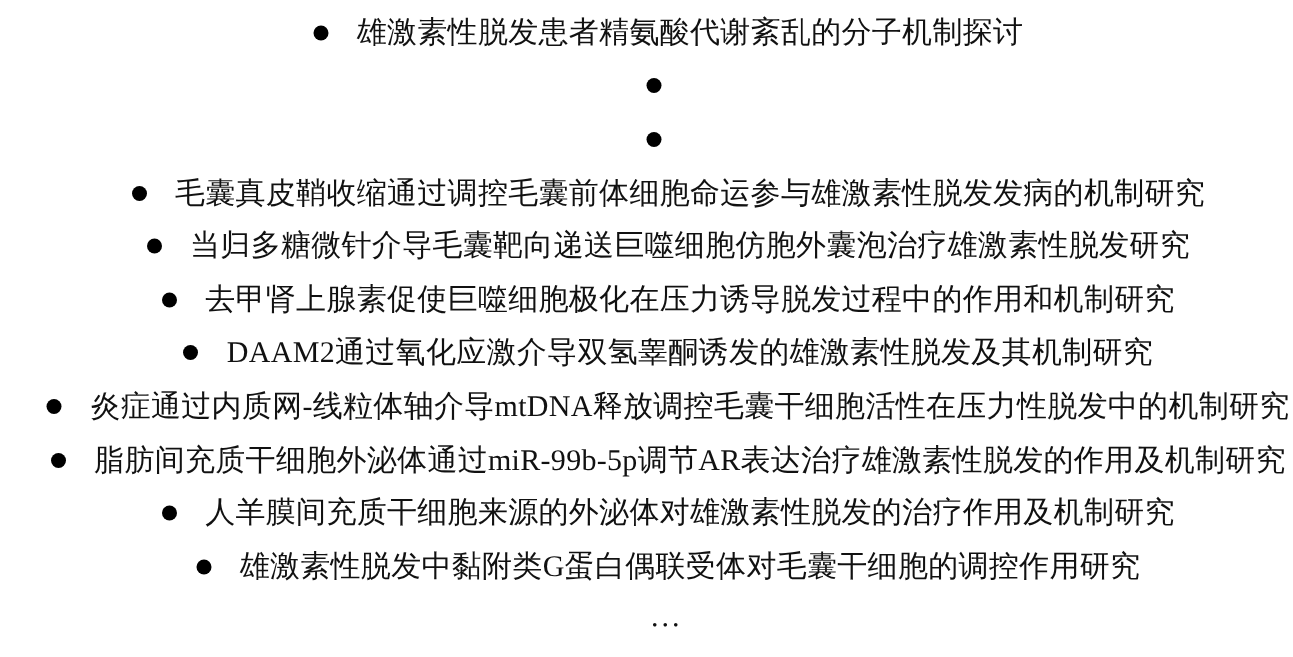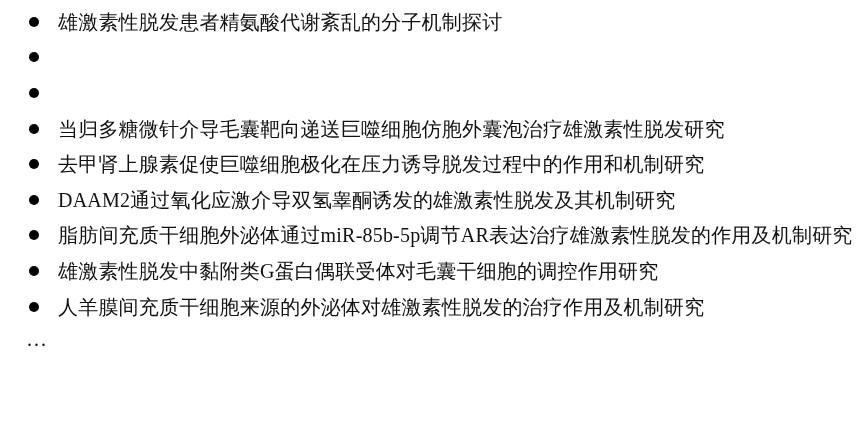--- a/index.html
+++ b/index.html
@@ -31,6 +31,7 @@
     align-items: center;
     padding-left: 29px;
     box-sizing: border-box;
+    justify-content: center;
   }
   .bullet {
     width: 10px;

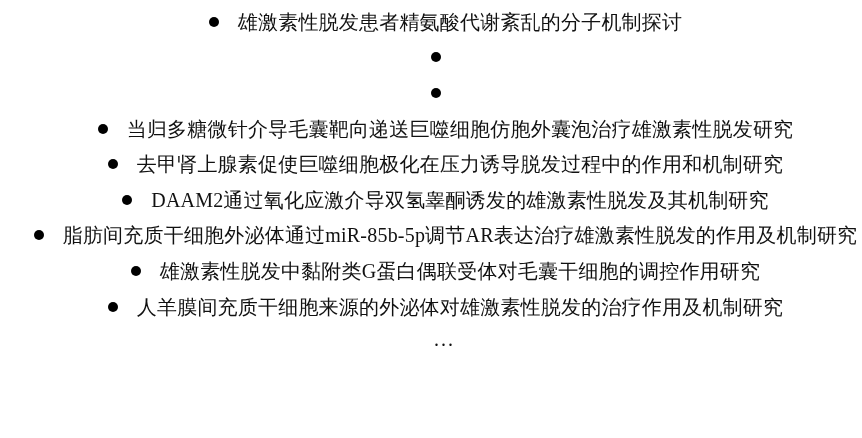--- a/index.html
+++ b/index.html
@@ -73,7 +73,7 @@
     </li>
     <li class="row">
       <span class="bullet"></span>
-      <span class="txt">当归多糖微针介导毛囊靶向递送巨噬细胞仿胞外囊泡治疗雄激素性脱发研究</span>
+      <span class="txt">毛囊真皮鞘收缩通过调控毛囊前体细胞命运参与雄激素性脱发发病的机制研究</span>
     </li>
     <li class="row">
       <span class="bullet"></span>

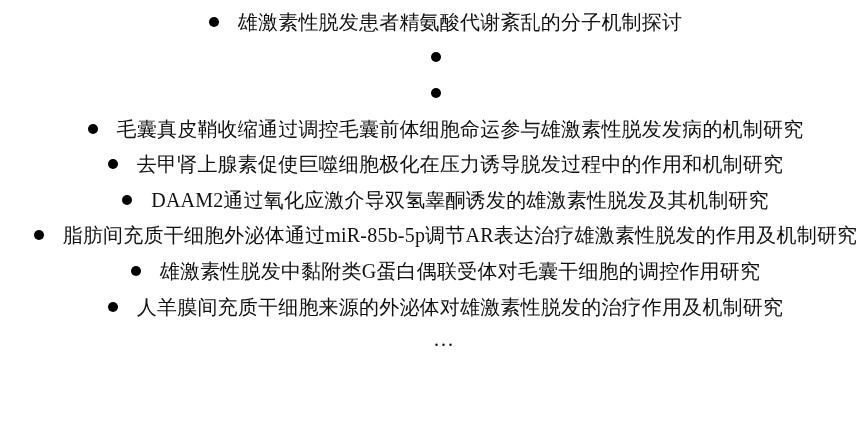--- a/index.html
+++ b/index.html
@@ -77,7 +77,7 @@
     </li>
     <li class="row">
       <span class="bullet"></span>
-      <span class="txt">去甲肾上腺素促使巨噬细胞极化在压力诱导脱发过程中的作用和机制研究</span>
+      <span class="txt">当归多糖微针介导毛囊靶向递送巨噬细胞仿胞外囊泡治疗雄激素性脱发研究</span>
     </li>
     <li class="row">
       <span class="bullet"></span>

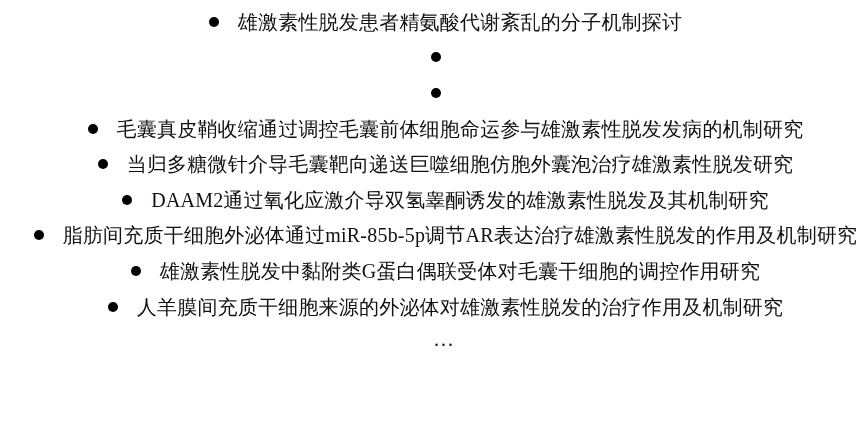--- a/index.html
+++ b/index.html
@@ -81,6 +81,10 @@
     </li>
     <li class="row">
       <span class="bullet"></span>
+      <span class="txt">去甲肾上腺素促使巨噬细胞极化在压力诱导脱发过程中的作用和机制研究</span>
+    </li>
+    <li class="row">
+      <span class="bullet"></span>
       <span class="txt">DAAM2通过氧化应激介导双氢睾酮诱发的雄激素性脱发及其机制研究</span>
     </li>
     <li class="row">

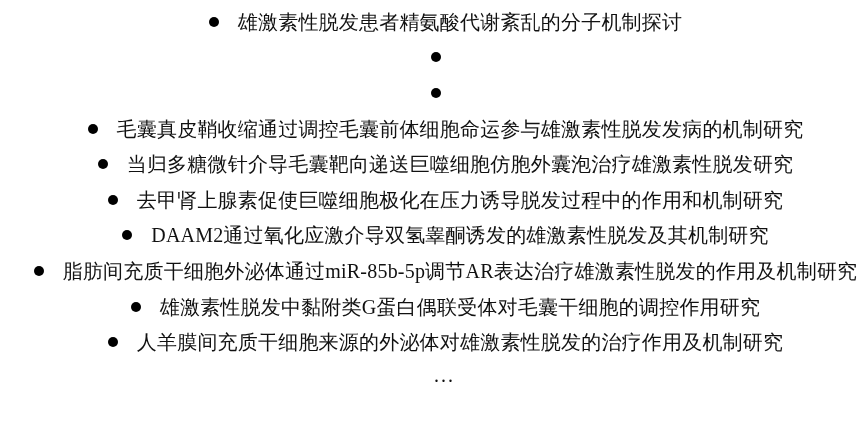--- a/index.html
+++ b/index.html
@@ -89,6 +89,10 @@
     </li>
     <li class="row">
       <span class="bullet"></span>
+      <span class="txt">炎症通过内质网-线粒体轴介导mtDNA释放调控毛囊干细胞活性在压力性脱发中的机制研究</span>
+    </li>
+    <li class="row">
+      <span class="bullet"></span>
       <span class="txt">脂肪间充质干细胞外泌体通过miR-85b-5p调节AR表达治疗雄激素性脱发的作用及机制研究</span>
     </li>
     <li class="row">

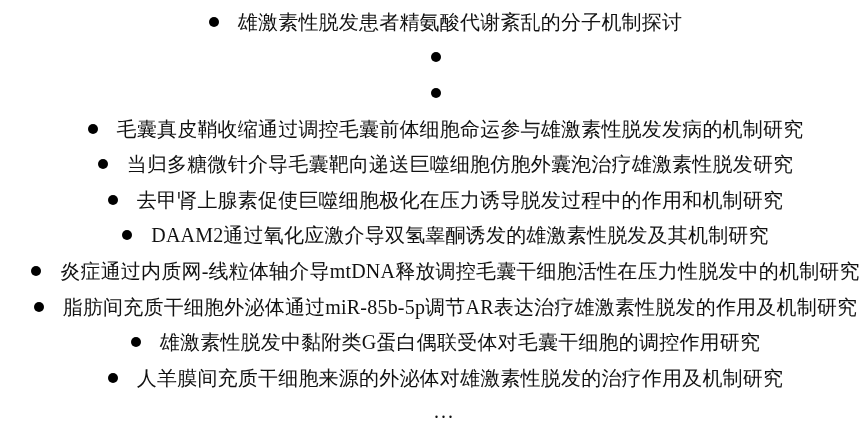--- a/index.html
+++ b/index.html
@@ -93,7 +93,7 @@
     </li>
     <li class="row">
       <span class="bullet"></span>
-      <span class="txt">脂肪间充质干细胞外泌体通过miR-85b-5p调节AR表达治疗雄激素性脱发的作用及机制研究</span>
+      <span class="txt">脂肪间充质干细胞外泌体通过miR-99b-5p调节AR表达治疗雄激素性脱发的作用及机制研究</span>
     </li>
     <li class="row">
       <span class="bullet"></span>

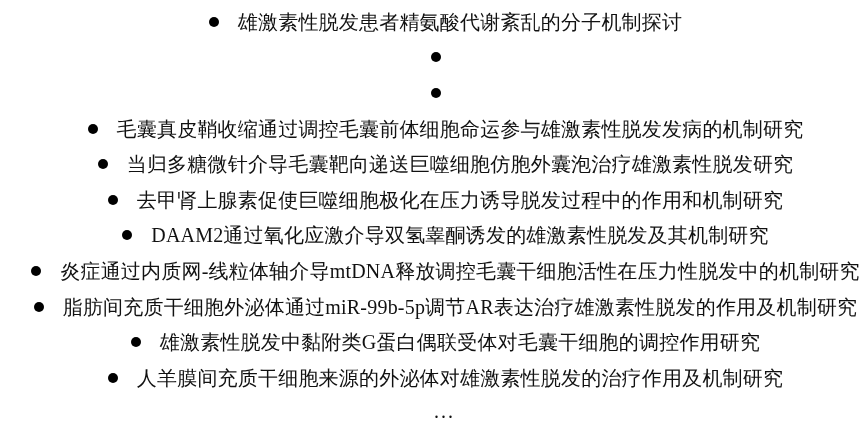--- a/index.html
+++ b/index.html
@@ -97,11 +97,11 @@
     </li>
     <li class="row">
       <span class="bullet"></span>
-      <span class="txt">雄激素性脱发中黏附类G蛋白偶联受体对毛囊干细胞的调控作用研究</span>
+      <span class="txt">人羊膜间充质干细胞来源的外泌体对雄激素性脱发的治疗作用及机制研究</span>
     </li>
     <li class="row">
       <span class="bullet"></span>
-      <span class="txt">人羊膜间充质干细胞来源的外泌体对雄激素性脱发的治疗作用及机制研究</span>
+      <span class="txt">雄激素性脱发中黏附类G蛋白偶联受体对毛囊干细胞的调控作用研究</span>
     </li>
   </ul>
   <div class="row ellipsis-row">

